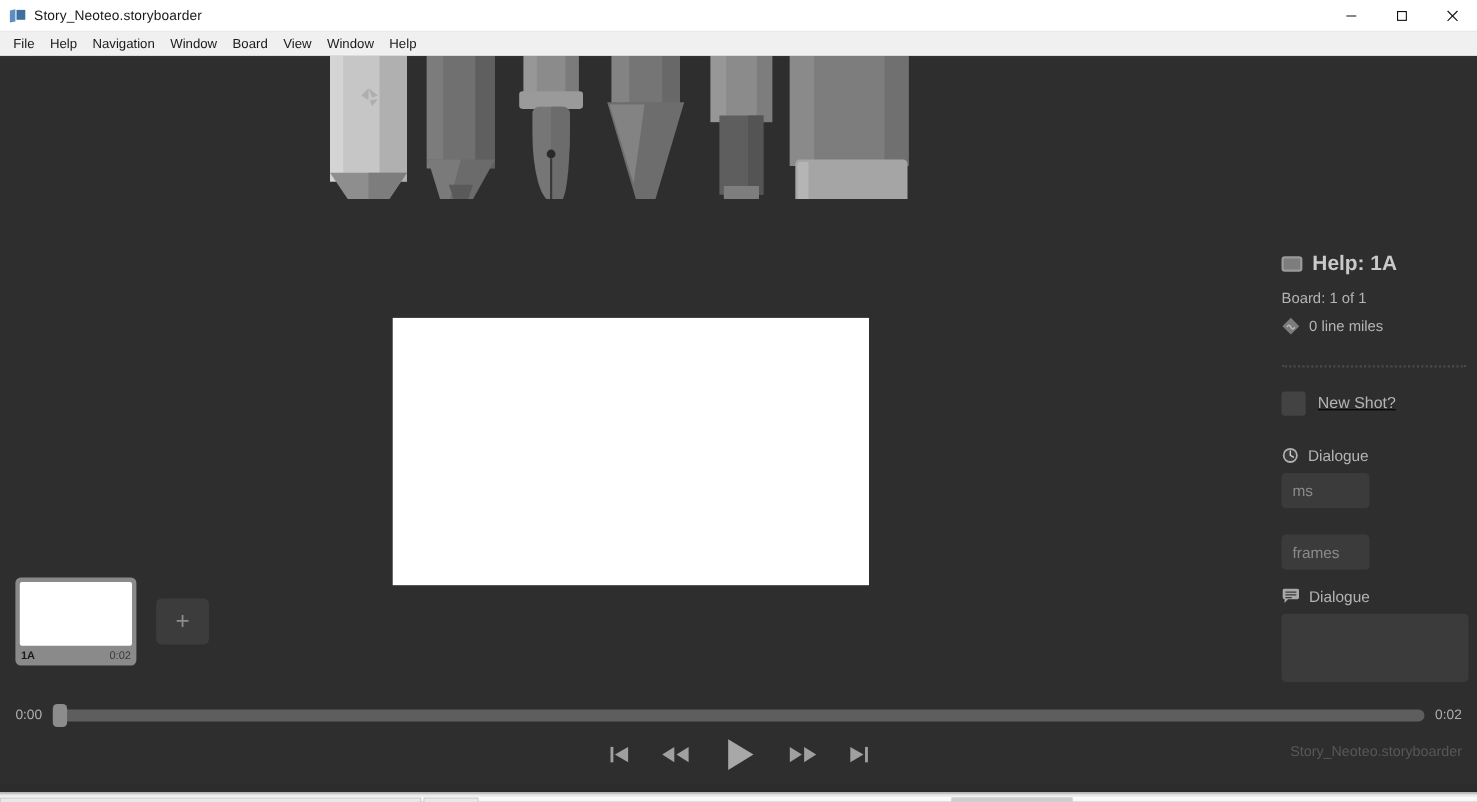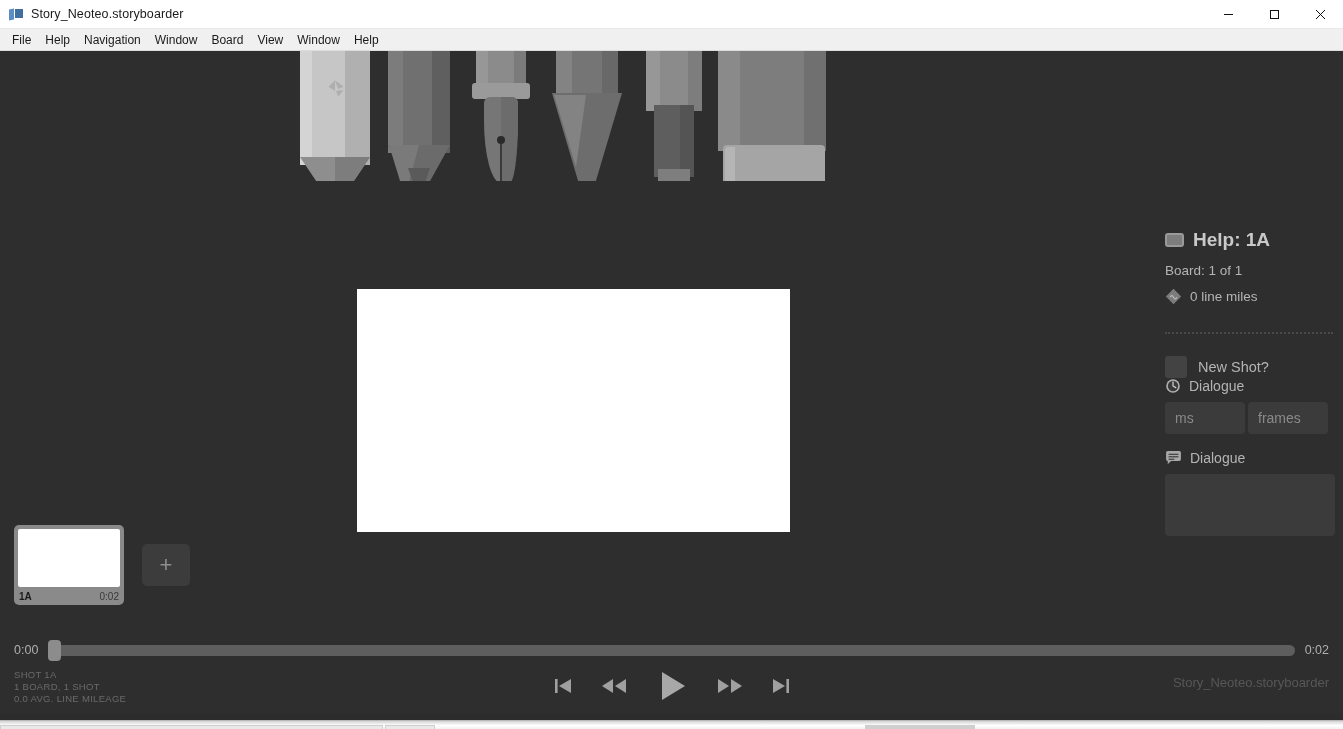--- a/index.html
+++ b/index.html
@@ -395,7 +395,8 @@
     display: flex;
     align-items: center;
     gap: 11px;
-    margin-bottom: 0;
+    margin-bottom: 28px;
+    text-decoration: underline;
   }
   .checkbox {
     width: 22px; height: 22px;

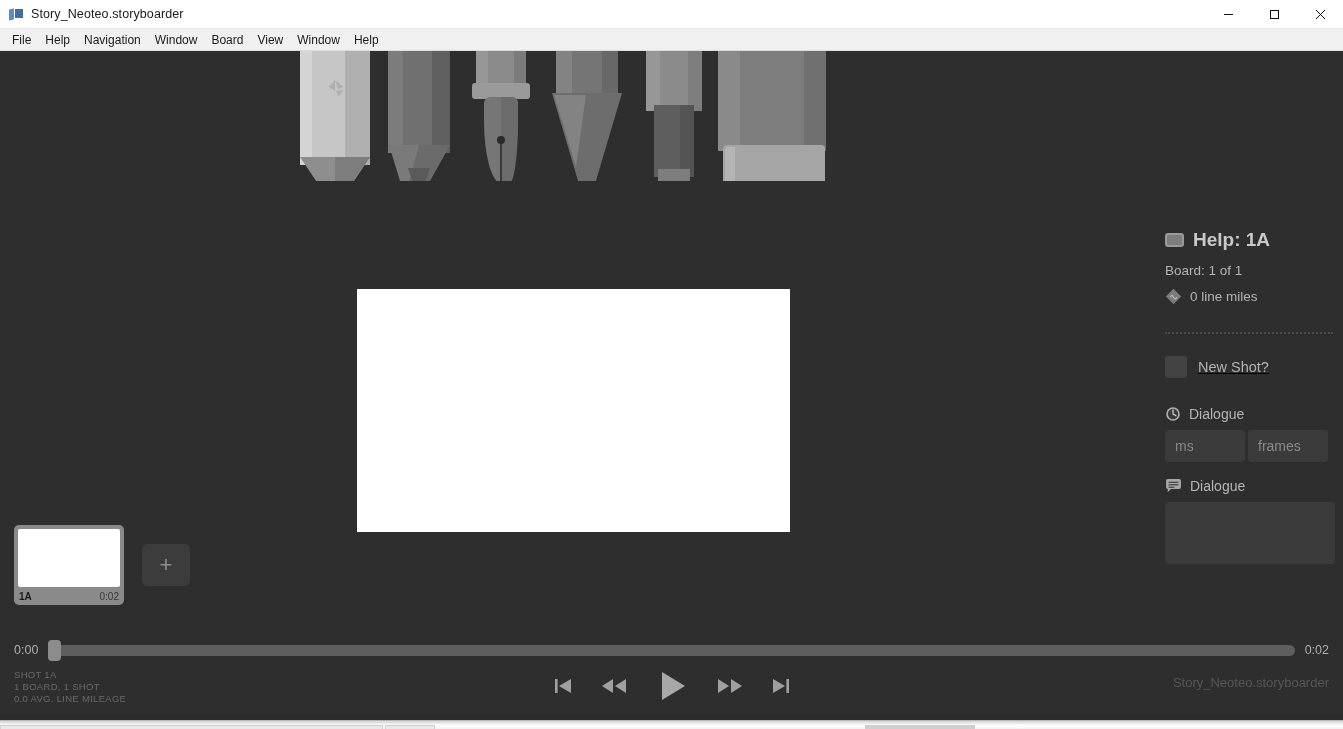--- a/index.html
+++ b/index.html
@@ -425,8 +425,9 @@
   }
   .duration-inputs {
     display: flex;
-    gap: 3px;
+    gap: 24px;
     margin-bottom: 16px;
+    flex-direction: column;
   }
   .txt-input {
     background: #3b3b3b;

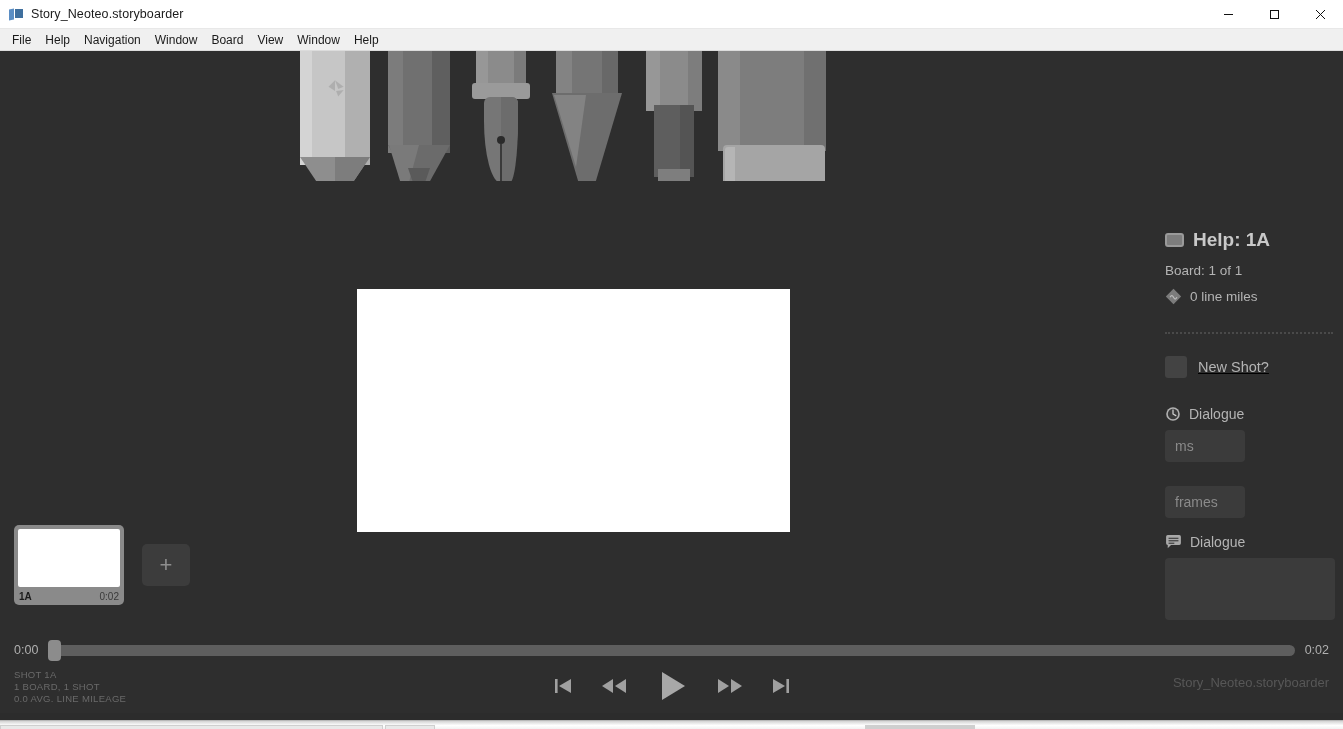--- a/index.html
+++ b/index.html
@@ -757,11 +757,6 @@
       <div class="time-label right">0:02</div>
     </div>
 
-    <div class="status-block">
-      <div>SHOT 1A</div>
-      <div>1 BOARD, 1 SHOT</div>
-      <div>0.0 AVG. LINE MILEAGE</div>
-    </div>
 
     <div class="transport">
       <div class="tbtn">

